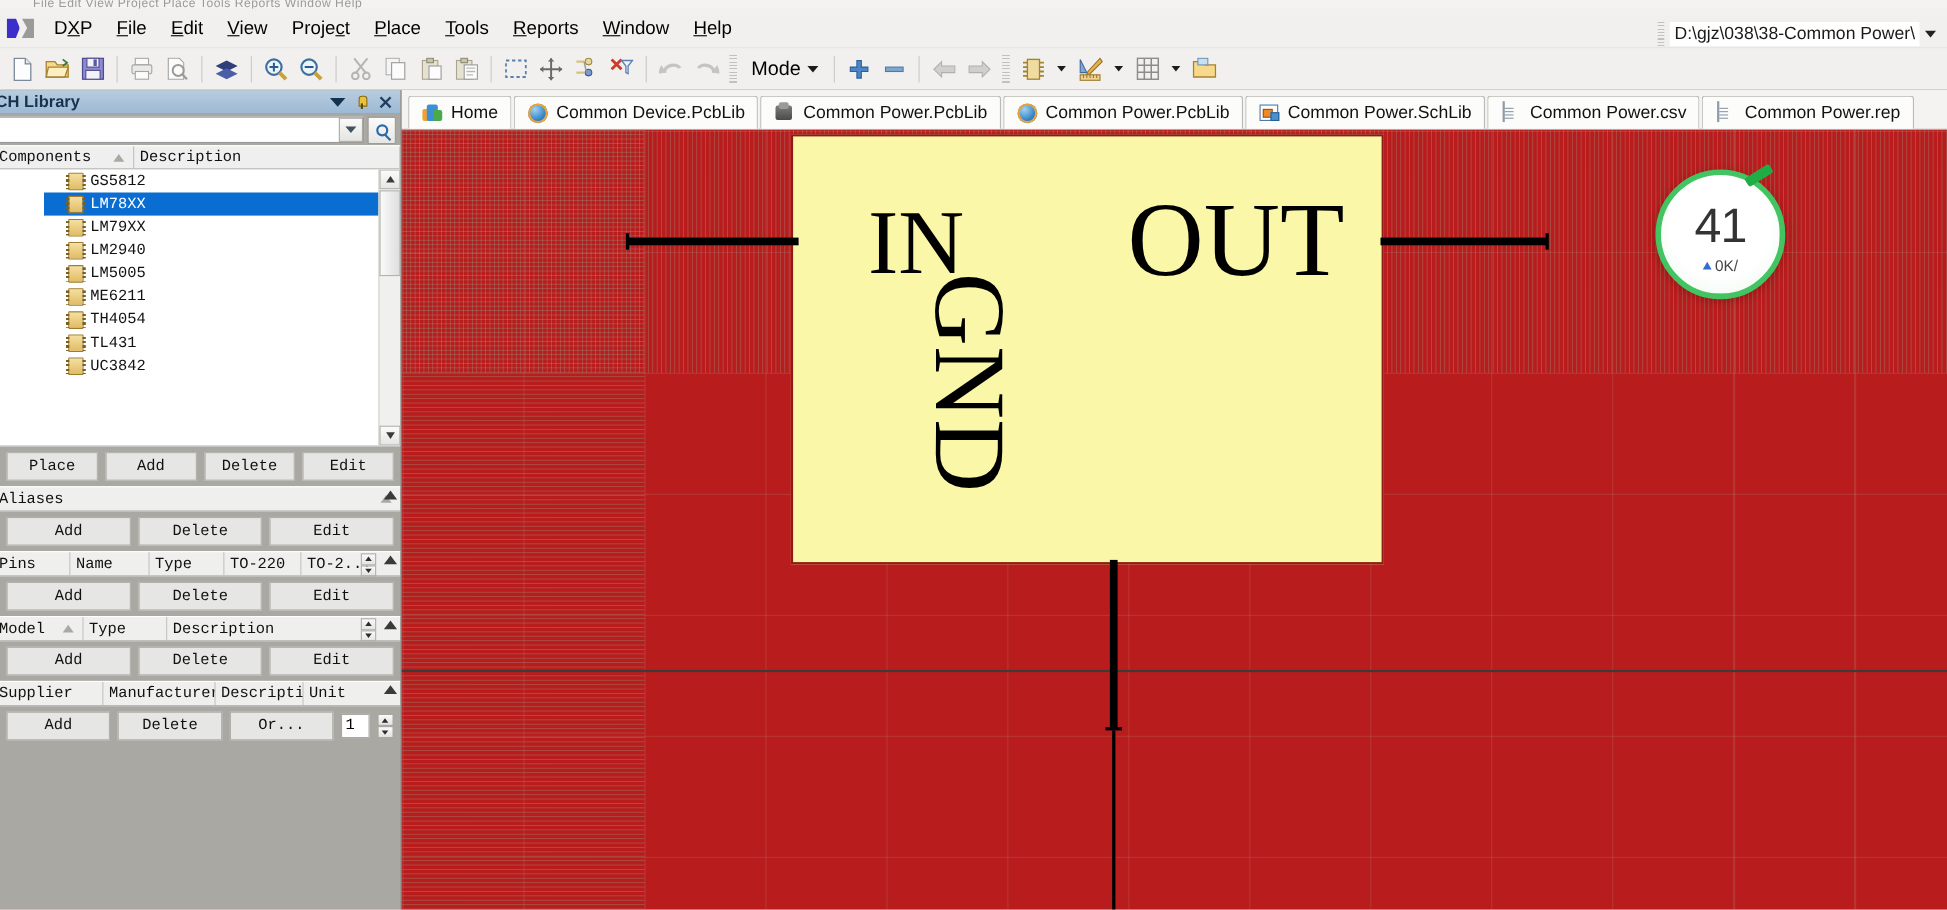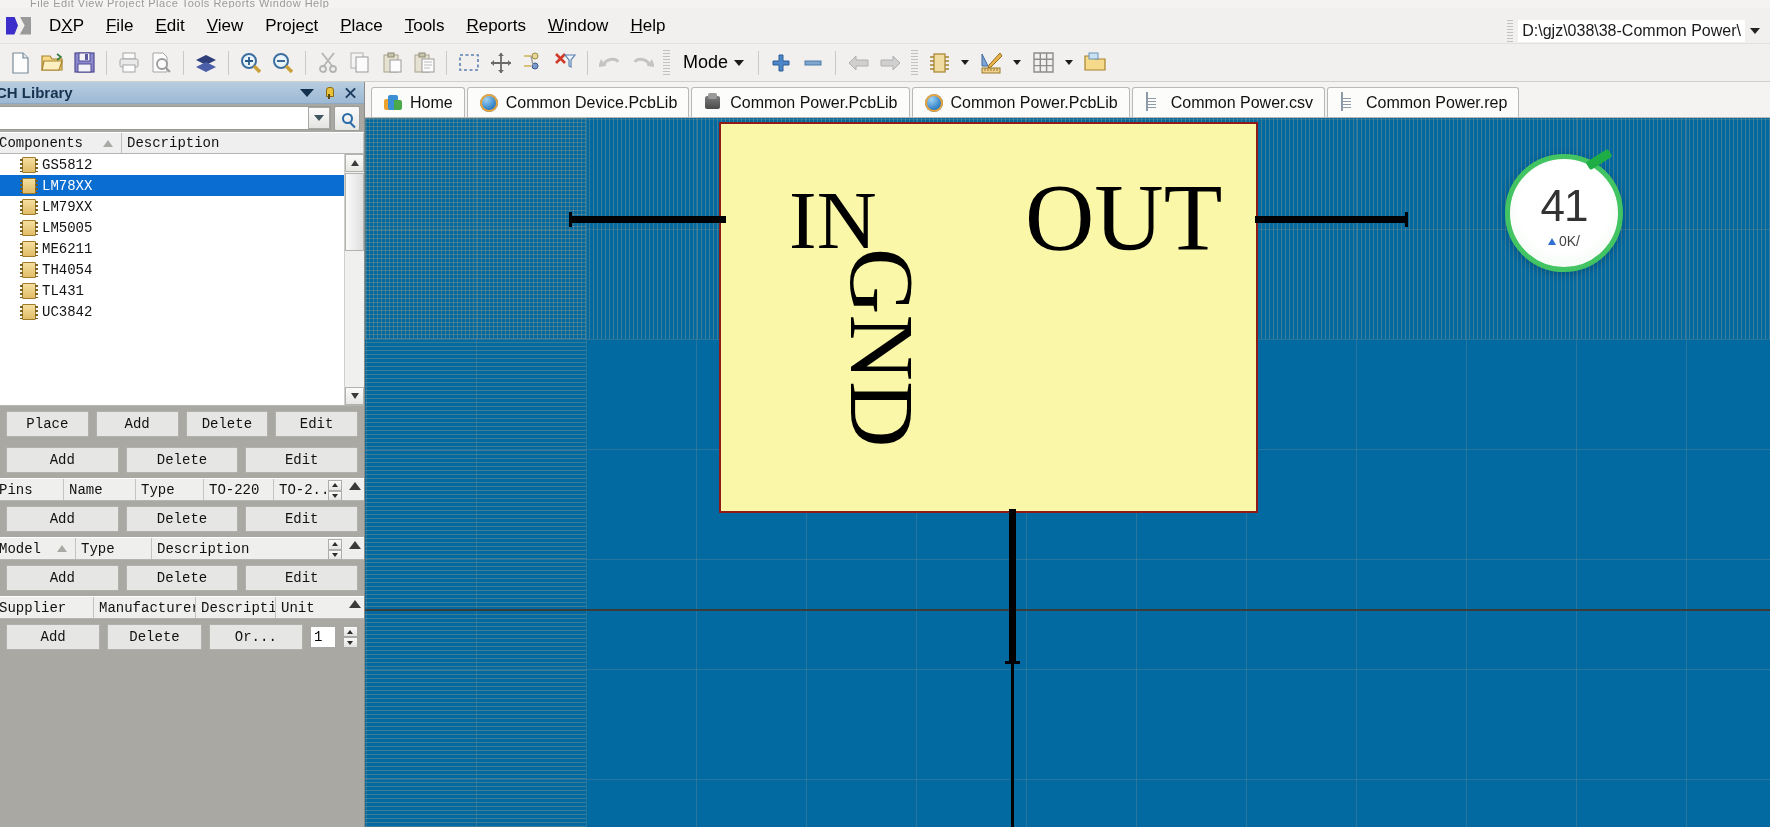--- a/index.html
+++ b/index.html
@@ -683,6 +683,12 @@
           <span class="ic-ie" style="position:absolute;left:1px;top:1px"></span>
         </span>
       <span>Common Power.PcbLib</span>
+    </div>
+    <div class="tab">
+      <span class="ic">
+          <span class="ic-sch"></span>
+        </span>
+      <span>Common Power.SchLib</span>
     </div>
     <div class="tab">
       <span class="ic"><span class="ic-doc"></span></span>

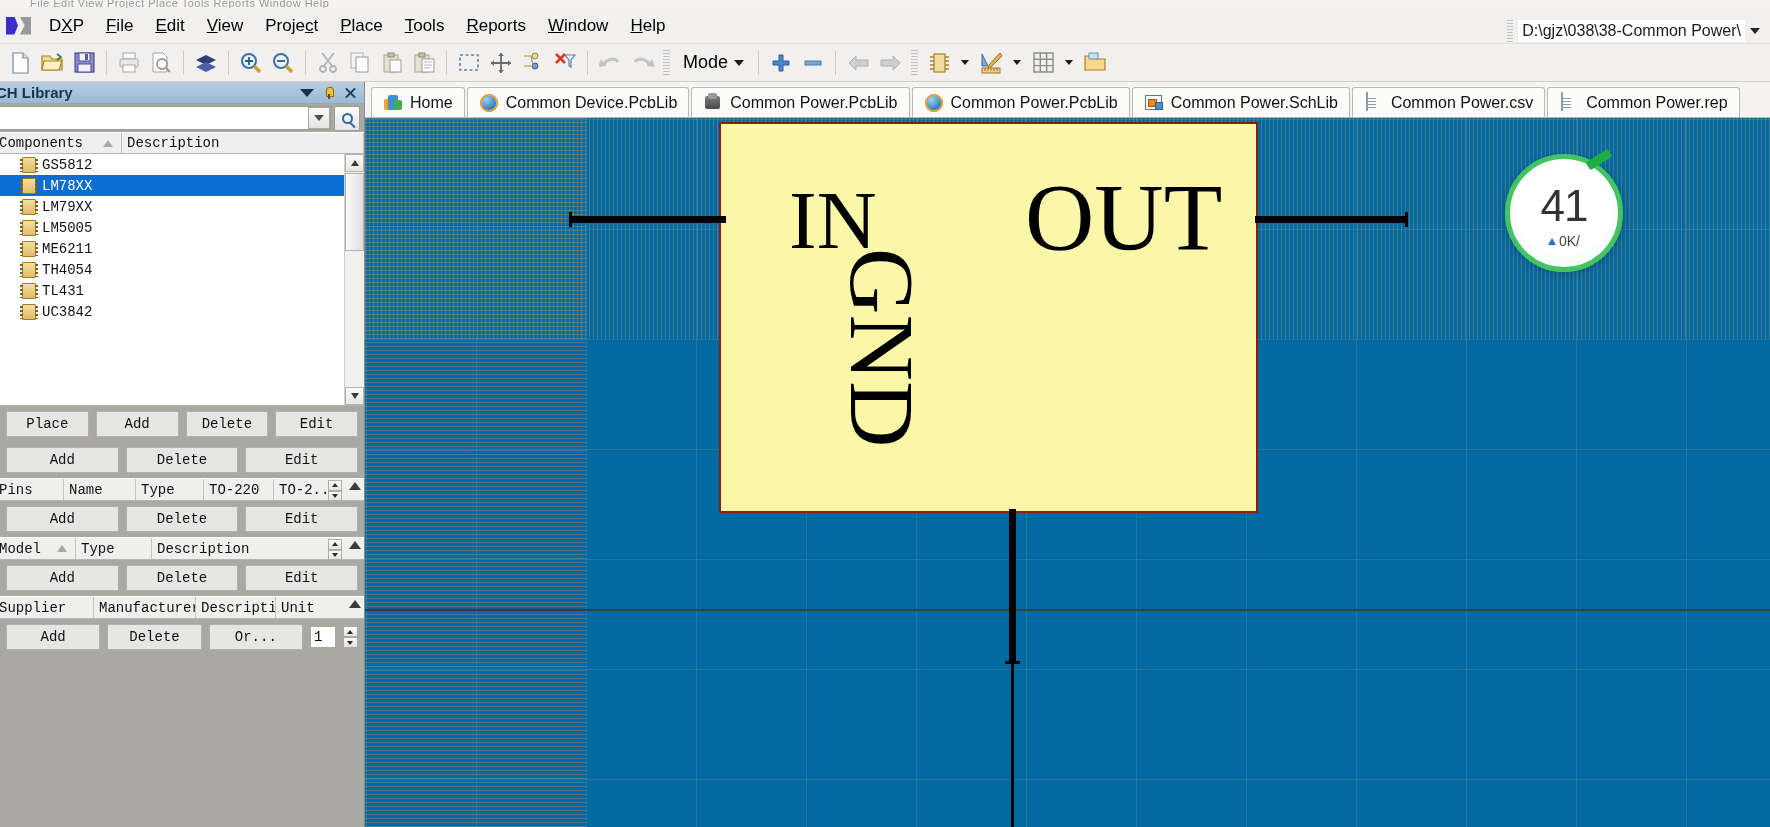--- a/index.html
+++ b/index.html
@@ -264,6 +264,7 @@
   .listbox {
     background: #fff; position: relative; overflow: hidden;
     border-bottom: 1px solid #b4b4b0;
+    padding-left: 40px;
   }
   .litem {
     height: 21px; display: flex; align-items: center; gap: 6px;

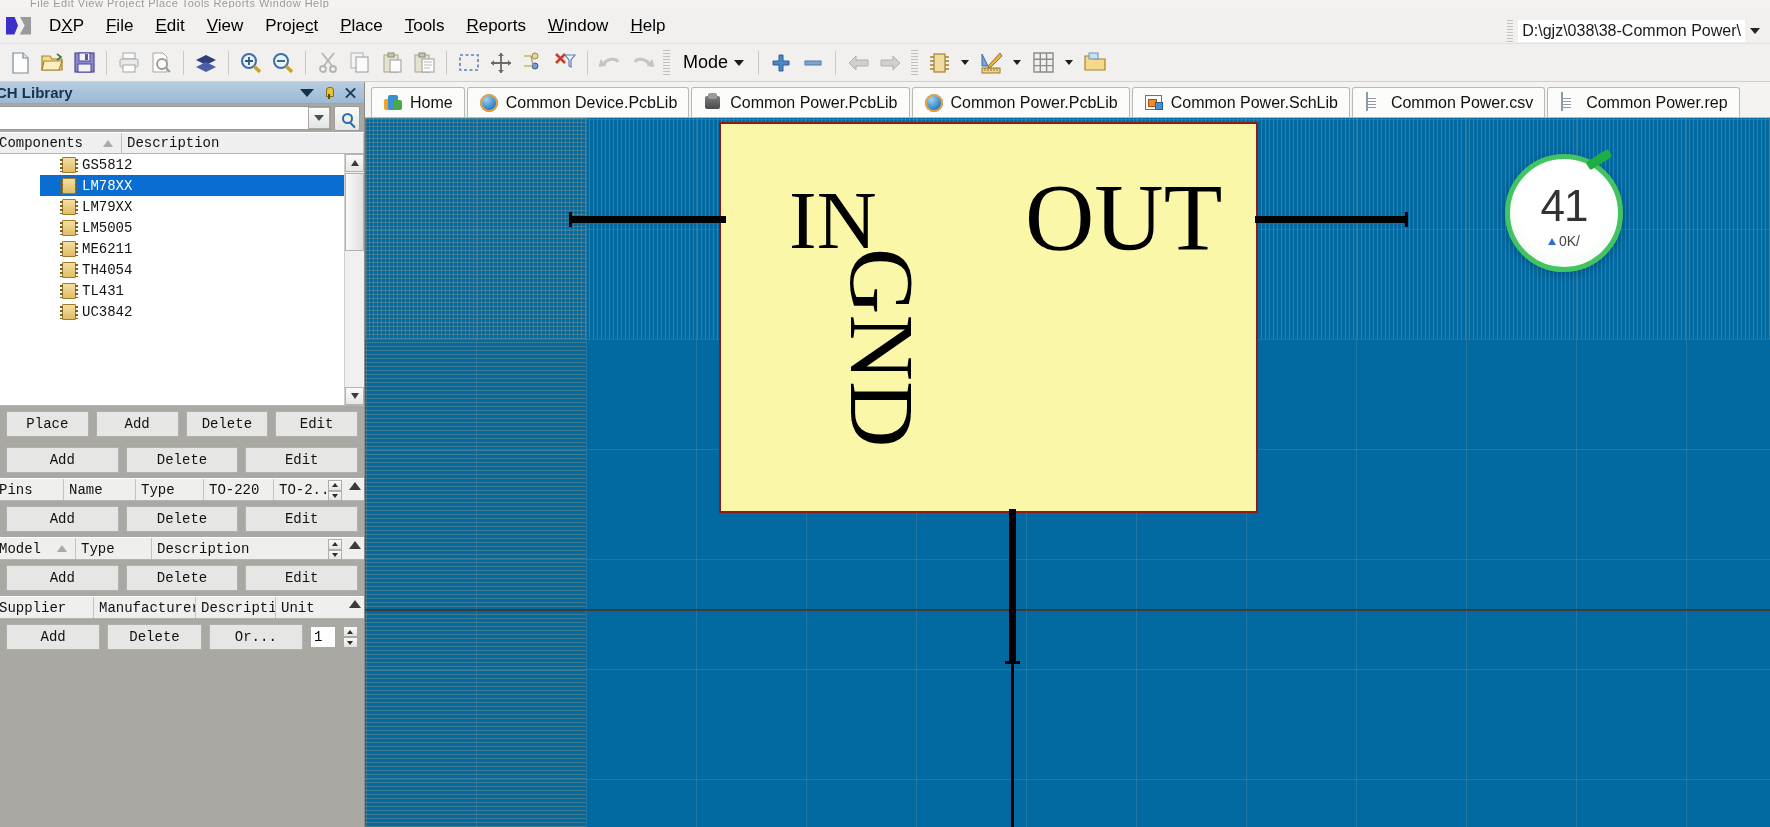--- a/index.html
+++ b/index.html
@@ -744,6 +744,10 @@
       <div class="litem">
           <span class="chip"></span>
           <span>LM79XX</span>
+        </div>
+      <div class="litem">
+          <span class="chip"></span>
+          <span>LM2940</span>
         </div>
       <div class="litem">
           <span class="chip"></span>

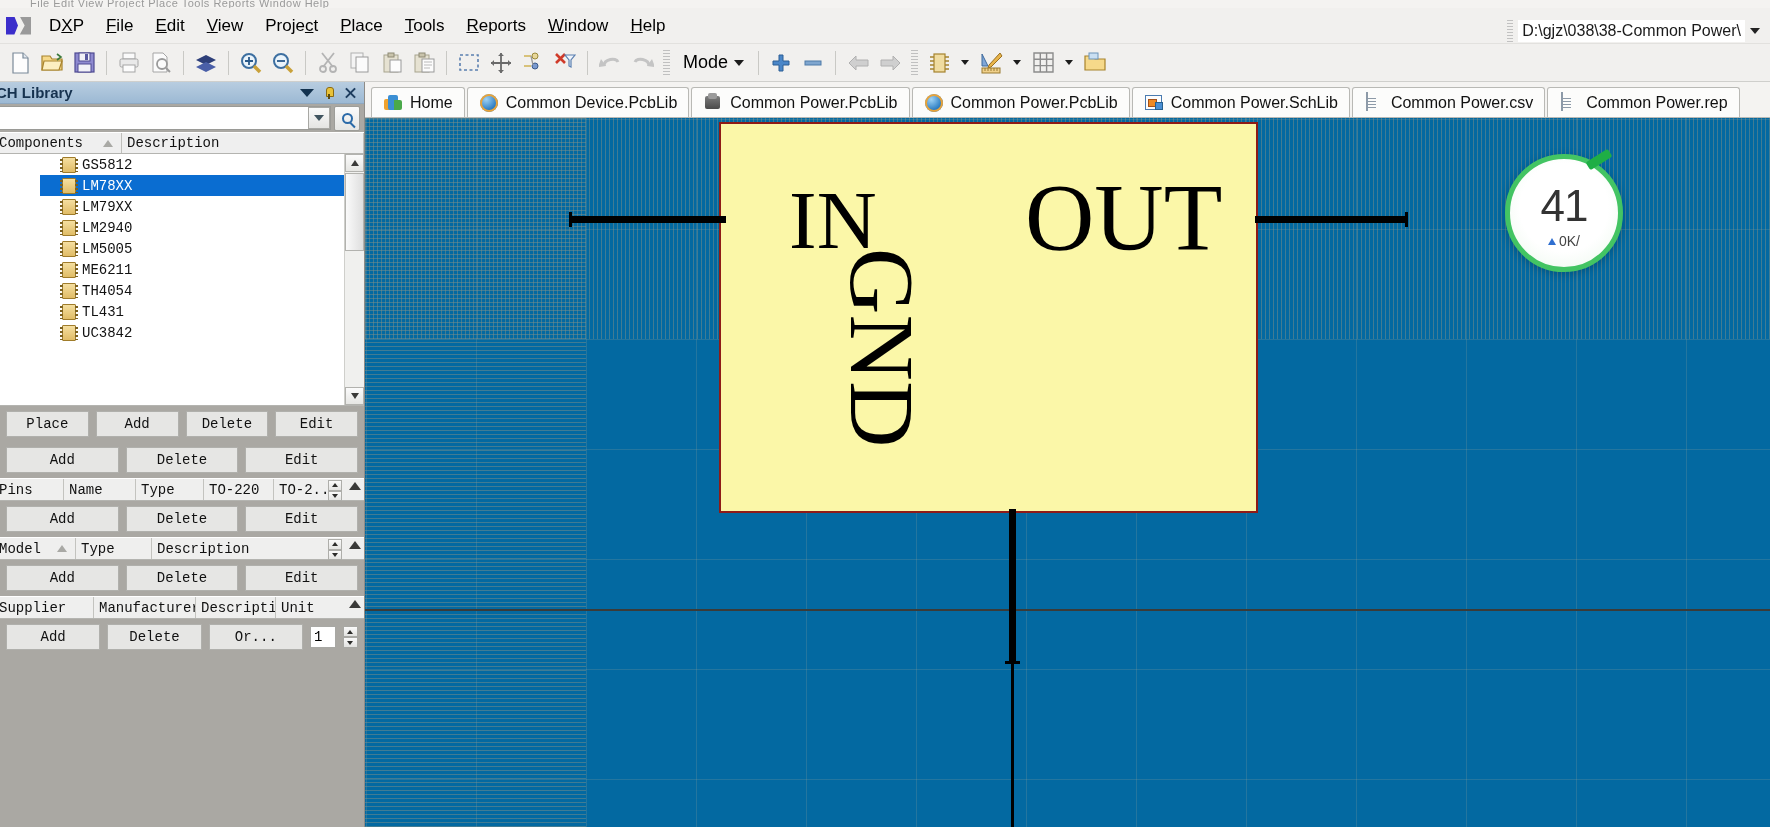--- a/index.html
+++ b/index.html
@@ -365,7 +365,7 @@
   .canvas {
     position: absolute; top: 118px; left: 365px;
     width: 1405px; height: 709px;
-    background: #0369a1;
+    background: #b91c1c;
     overflow: hidden;
   }
   .grid-minor, .grid-major {

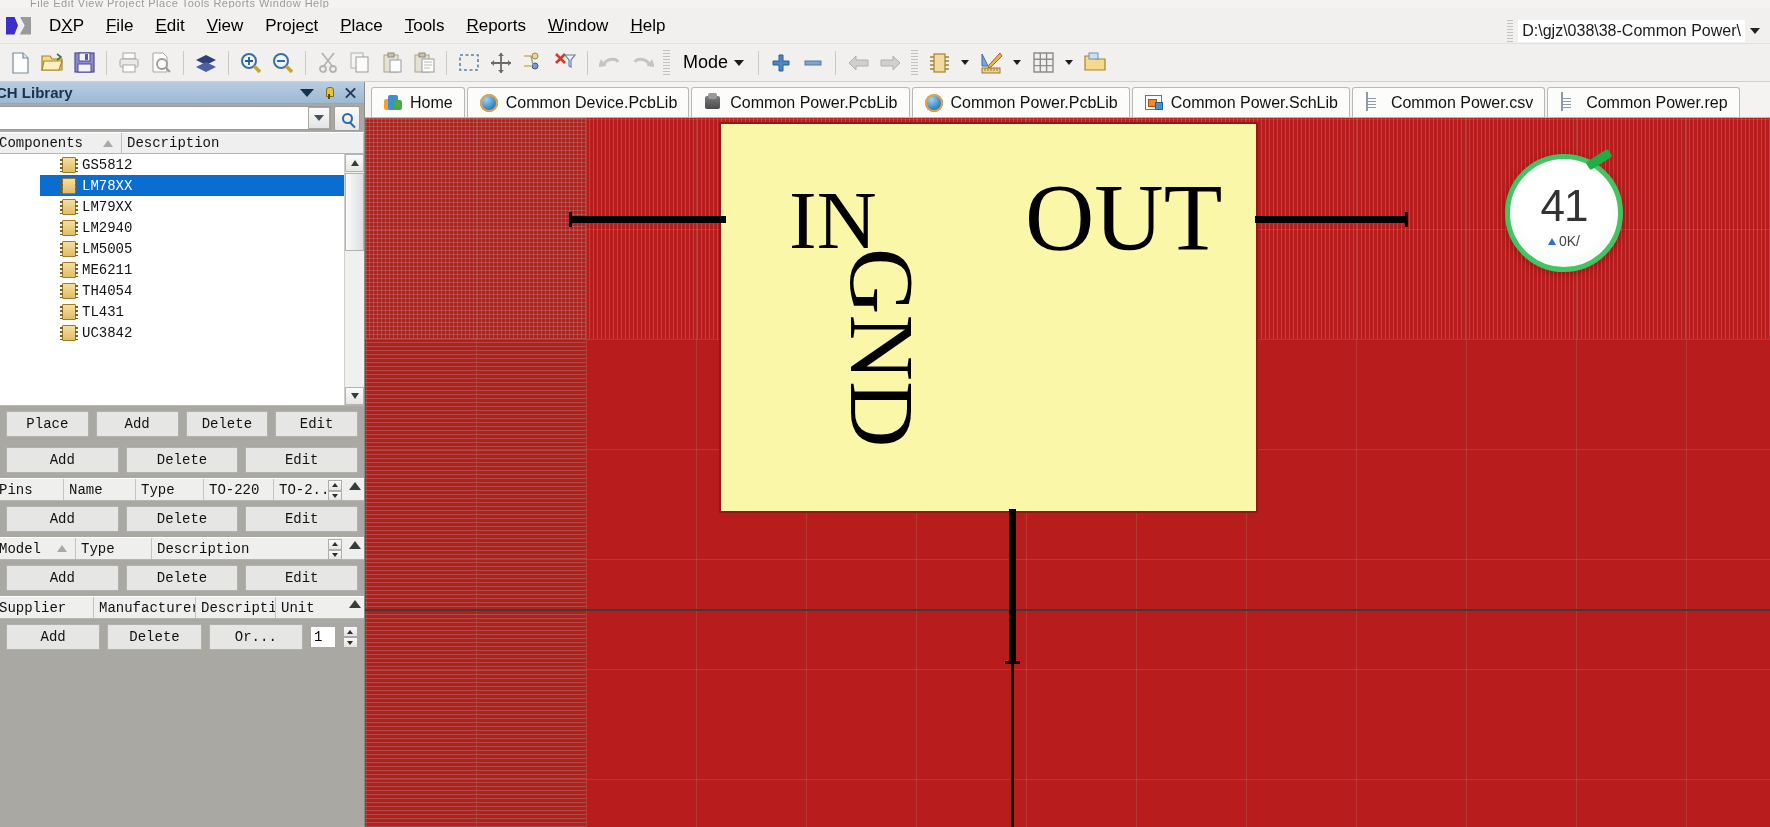--- a/index.html
+++ b/index.html
@@ -789,6 +789,13 @@
       <div class="btn">Edit</div>
     </div>
 
+    <div class="sechdr">
+      <div class="col" style="flex:1;border-right:none;margin-left:-6px">
+        <span>Aliases</span>
+        <span class="sort-asc"></span>
+      </div>
+      <span class="collapse"></span>
+    </div>
     <div class="btnrow">
       <div class="btn">Add</div>
       <div class="btn">Delete</div>

